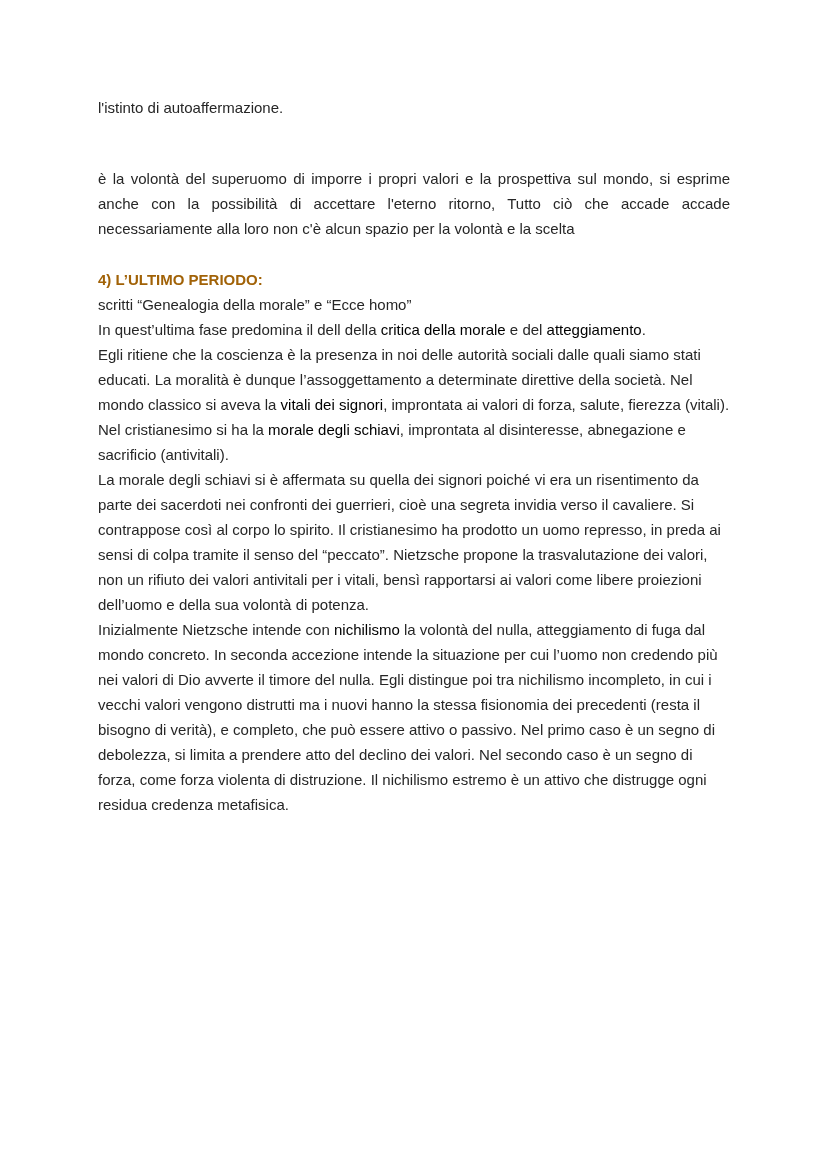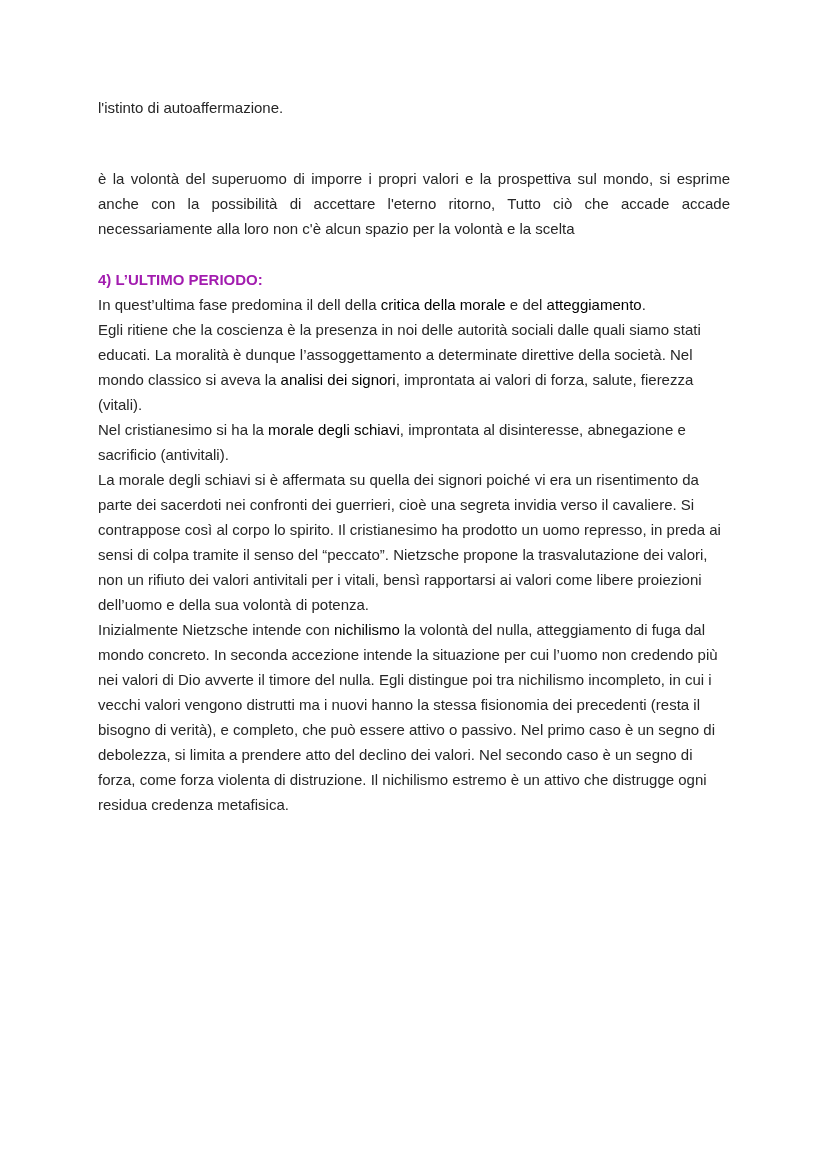--- a/index.html
+++ b/index.html
@@ -32,7 +32,7 @@
     font-size: 15px;
     line-height: 25px;
     font-weight: bold;
-    color: #a21caf;
+    color: #a16207;
   }
   .rich .seg-bold {
     font-weight: normal;

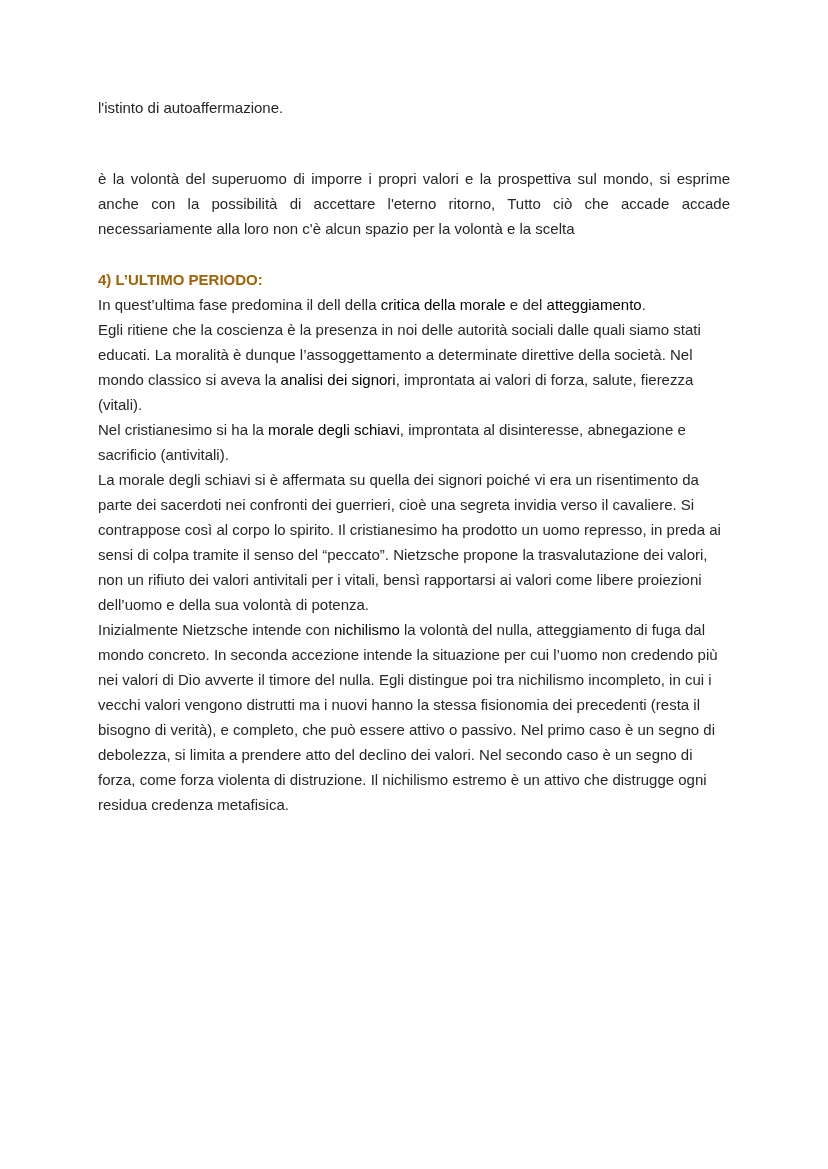--- a/index.html
+++ b/index.html
@@ -50,6 +50,7 @@
 
   <h2 class="section-heading">4) L’ULTIMO PERIODO:</h2>
 
+  <p class="para rich"><span>scritti “Genealogia della morale” e “Ecce homo”</span></p>
 
   <p class="para rich"><span>In quest’ultima fase predomina il dell della </span><span class="seg-bold">critica della morale</span><span> e del </span><span class="seg-bold">atteggiamento</span><span>.</span></p>
 

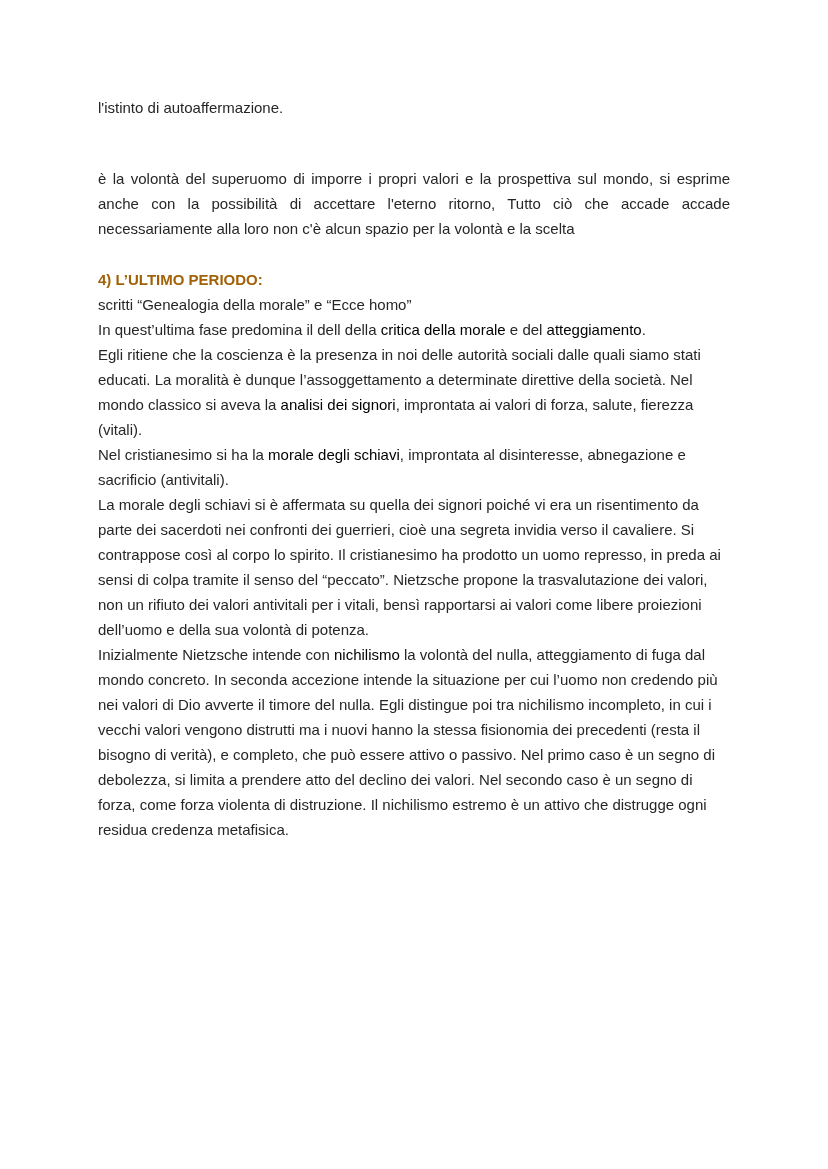--- a/index.html
+++ b/index.html
@@ -55,7 +55,7 @@
   <p class="para rich"><span>In quest’ultima fase predomina il dell della </span><span class="seg-bold">critica della morale</span><span> e del </span><span class="seg-bold">atteggiamento</span><span>.</span></p>
 
 
-  <p class="para rich"><span>Egli ritiene che la coscienza è la presenza in noi delle autorità sociali dalle quali siamo stati educati. La moralità è dunque l’assoggettamento a determinate direttive della società. Nel mondo classico si aveva la </span><span class="seg-bold">analisi dei signori</span><span>, improntata ai valori di forza, salute, fierezza (vitali).</span></p>
+  <p class="para rich"><span>Egli ritiene che la coscienza è la presenza in noi delle autorità sociali dalle quali siamo stati educati. La moralità è dunque l’assoggettamento a determinate direttive della società. Nel mondo classico si aveva la </span><span class="seg-bold">vitali dei signori</span><span>, improntata ai valori di forza, salute, fierezza (vitali).</span></p>
 
   <p class="para rich"><span>Nel cristianesimo si ha la </span><span class="seg-bold">morale degli schiavi</span><span>, improntata al disinteresse, abnegazione e sacrificio (antivitali).</span></p>
 

